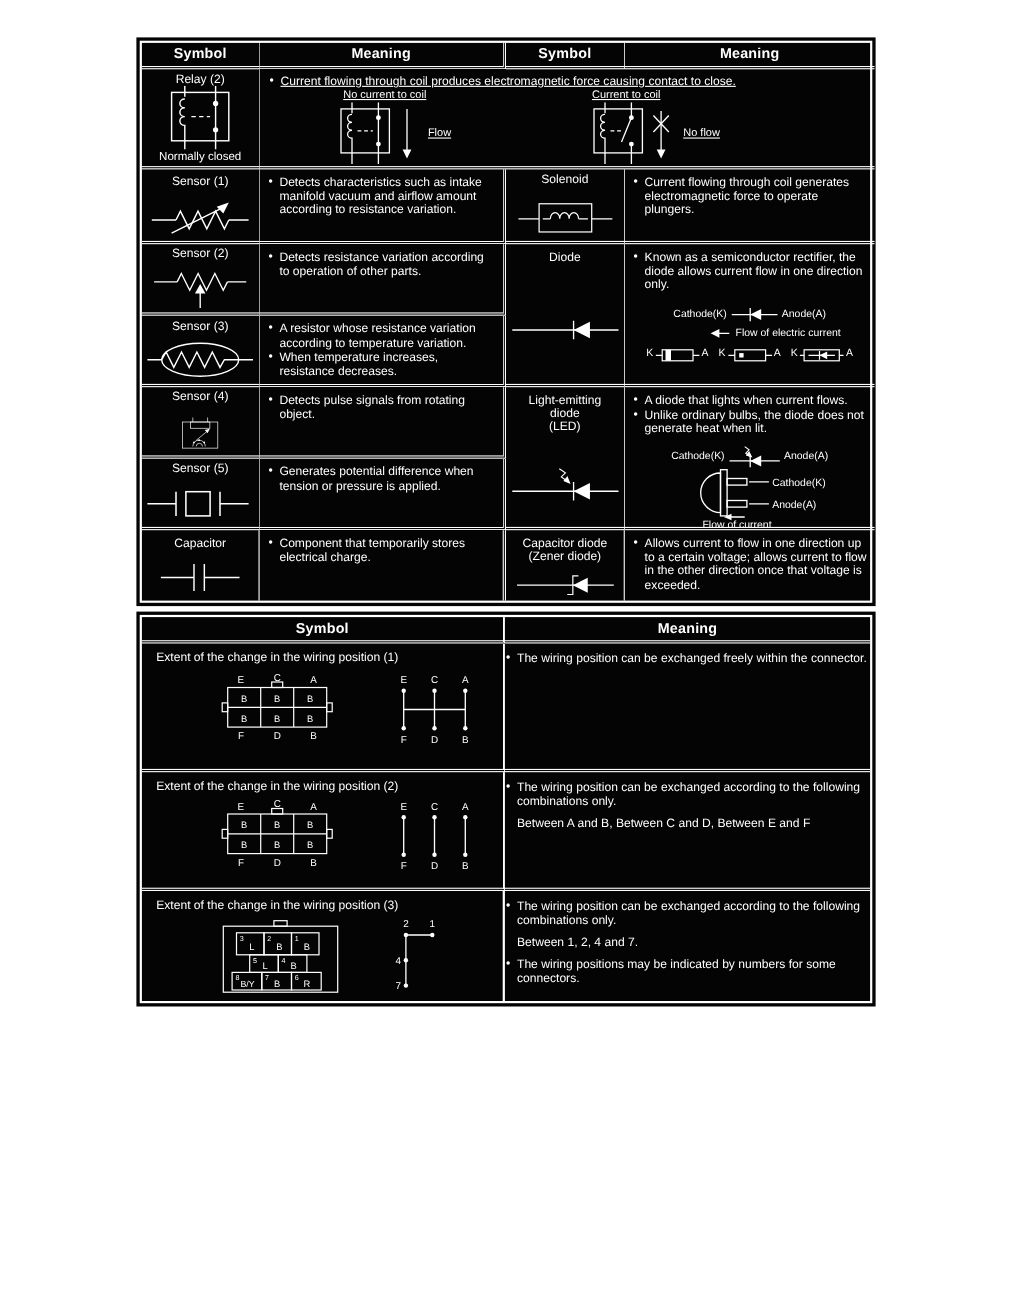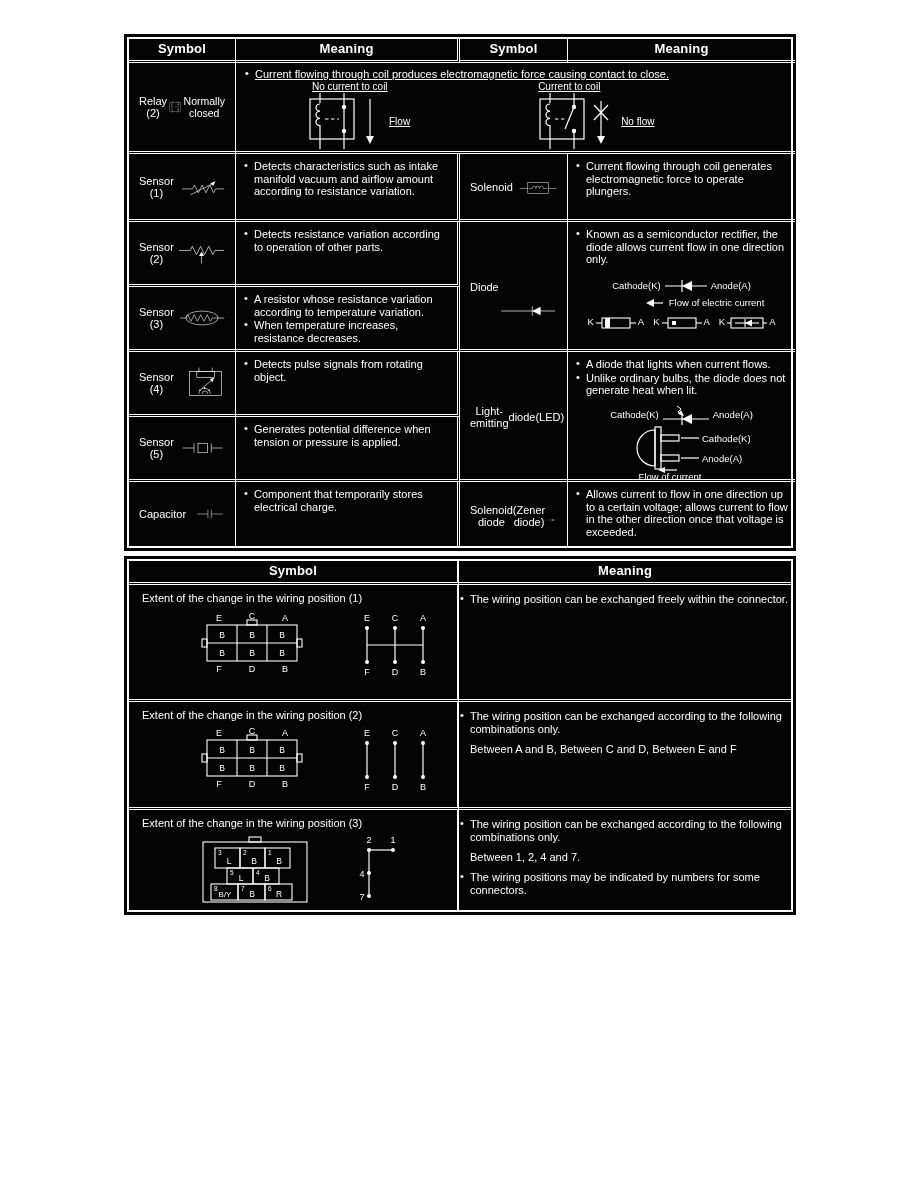--- a/index.html
+++ b/index.html
@@ -25,7 +25,7 @@
   .br2{border-right:2px solid #fff;}
   .bb{border-bottom:3px double #fff;}
   .hd{font-weight:bold;font-size:13px;text-align:center;line-height:20px;letter-spacing:.2px;}
-  .sym{display:flex;flex-direction:row;align-items:center;padding:3px 10px;}
+  .sym{display:flex;flex-direction:column;align-items:center;padding:3px 10px;}
   .sym .lbl{font-size:11px;text-align:center;line-height:12px;}
   .mean{padding:6px 7px 4px 7px;font-size:11px;line-height:12.7px;}
   .bullet{position:relative;padding-left:11px;margin-bottom:1px;}

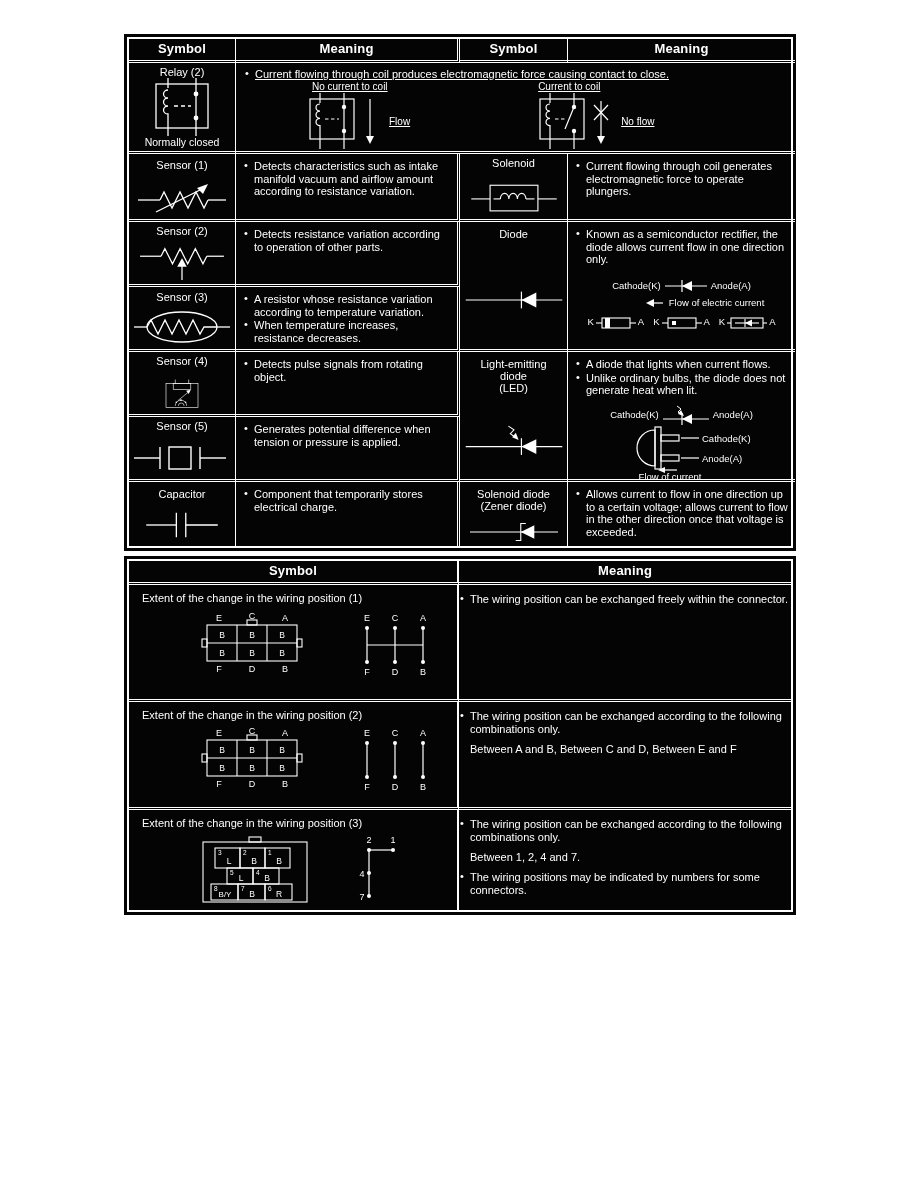--- a/index.html
+++ b/index.html
@@ -365,7 +365,7 @@
     <div class="bullet">Component that temporarily stores electrical charge.</div>
   </div>
   <div class="cell sym br" style="grid-area:8/3;justify-content:flex-start;padding-top:6px">
-    <div class="lbl">Solenoid diode</div>
+    <div class="lbl">Capacitor diode</div>
     <div class="lbl">(Zener diode)</div>
     <svg width="104" height="26" viewBox="0 0 112 26" style="margin-top:9px">
       <g stroke="#fff" stroke-width="1.3" fill="none">

